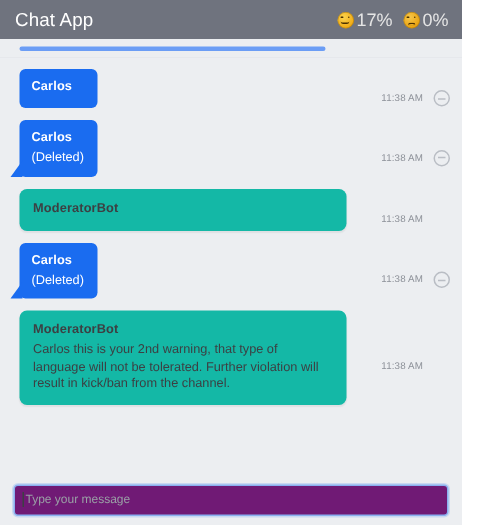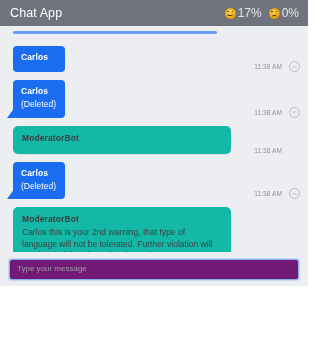--- a/index.html
+++ b/index.html
@@ -14,7 +14,7 @@
 
   .app {
     width: 308px;
-    height: 286px;
+    height: 350px;
     display: flex;
     flex-direction: column;
     background: #ffffff;

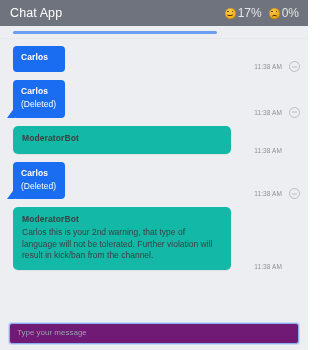--- a/index.html
+++ b/index.html
@@ -142,7 +142,7 @@
   }
   .msg-row {
     display: flex;
-    align-items: flex-end;
+    align-items: center;
     padding: 0 8px 0 13px;
     margin-bottom: 8px;
     position: relative;

